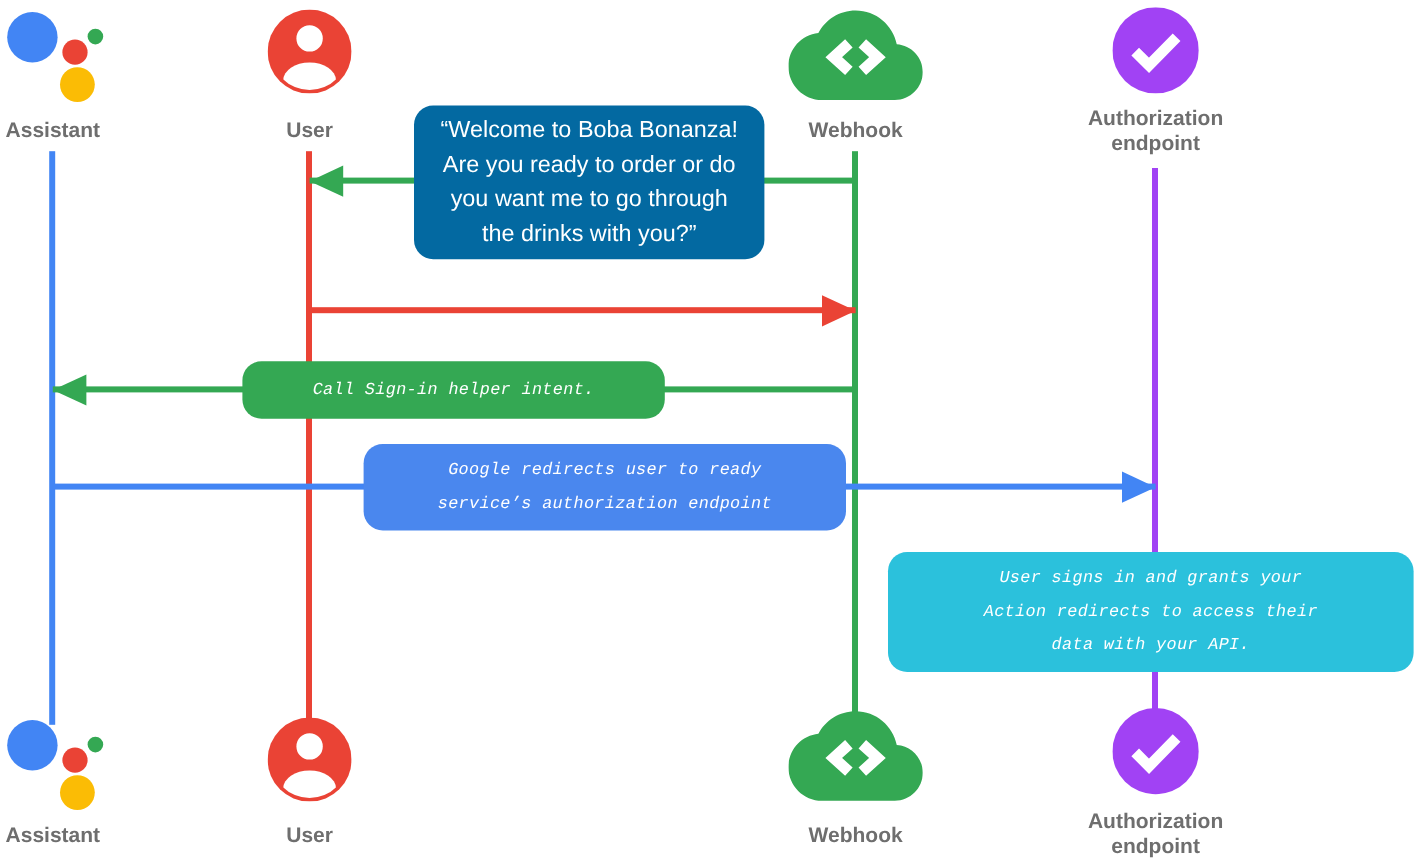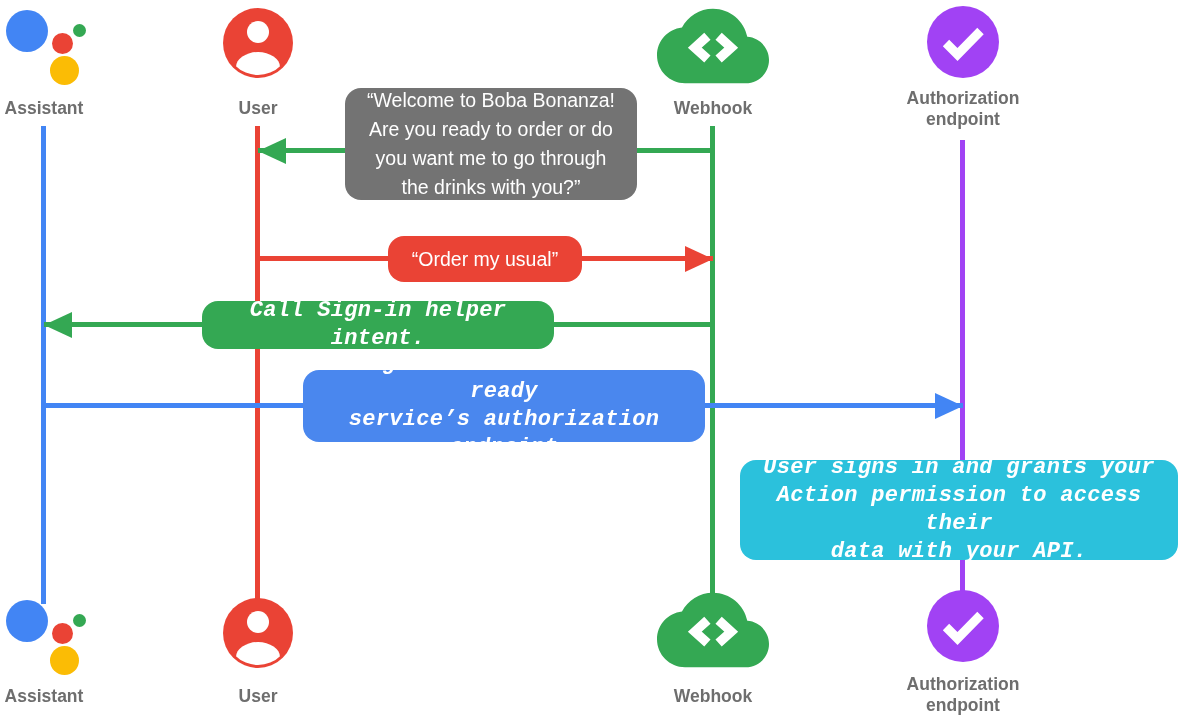--- a/index.html
+++ b/index.html
@@ -41,7 +41,7 @@
   <div class="arrow-line" style="left:44px;top:403px;width:919px;background:#4285F4;"></div>
   <div class="arrowhead head-right" style="left:935px;top:393px;border-left-color:#4285F4;"></div>
 
-  <div class="bubble sans" style="left:345px;top:88px;width:292px;height:112px;background:#737373;">“Welcome to Boba Bonanza!
+  <div class="bubble sans" style="left:345px;top:88px;width:292px;height:128px;background:#0369a1;">“Welcome to Boba Bonanza!
 Are you ready to order or do
 you want me to go through
 the drinks with you?”</div>

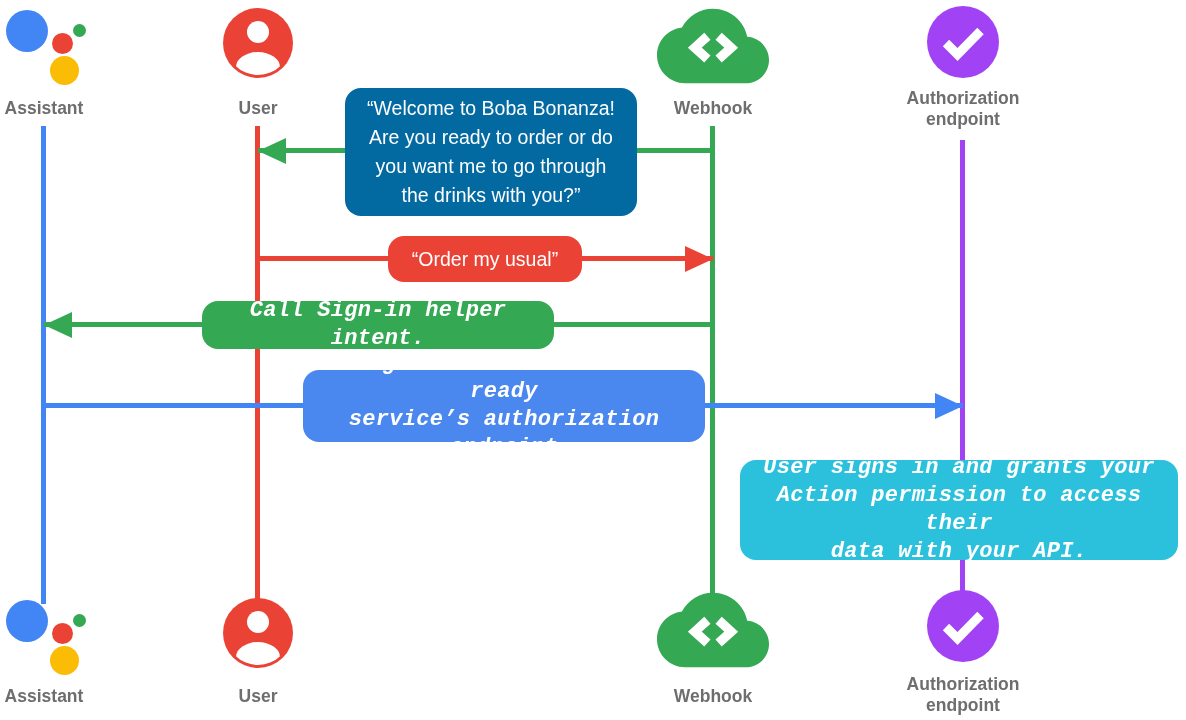--- a/index.html
+++ b/index.html
@@ -46,7 +46,6 @@
 you want me to go through
 the drinks with you?”</div>
 
-  <div class="bubble sans" style="left:388px;top:236px;width:194px;height:46px;background:#EA4335;">“Order my usual”</div>
 
   <div class="bubble mono" style="left:202px;top:301px;width:352px;height:48px;background:#34A853;">Call Sign-in helper intent.</div>
 

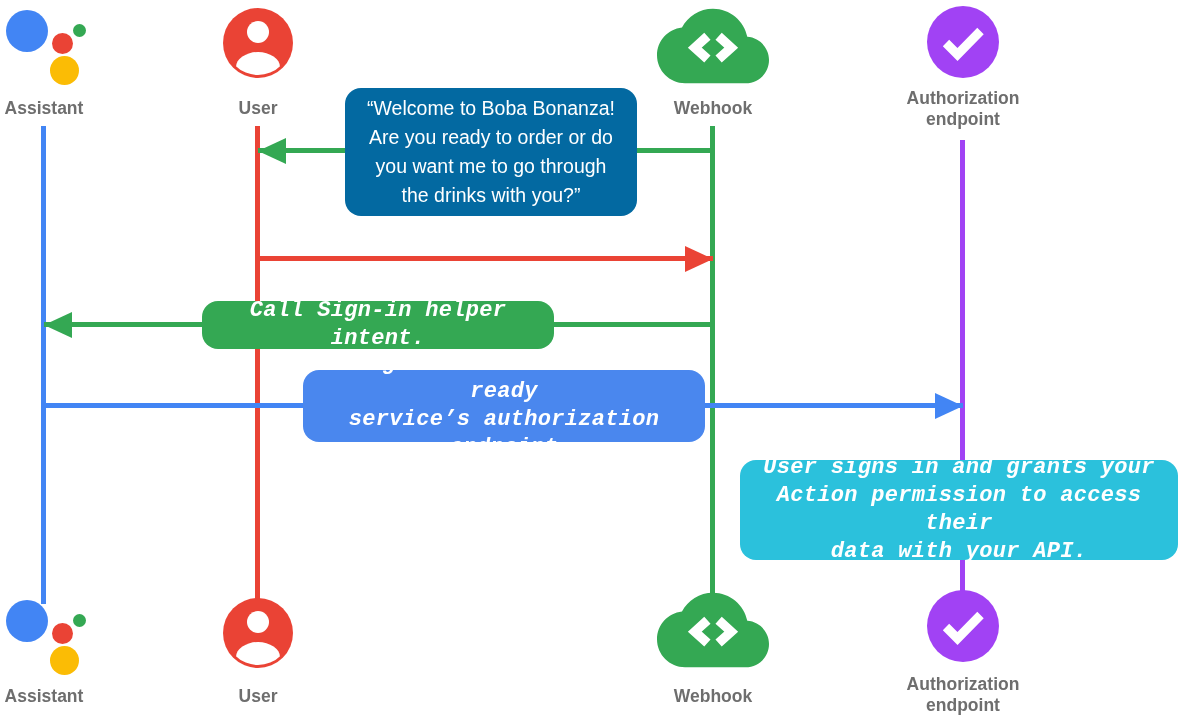--- a/index.html
+++ b/index.html
@@ -13,7 +13,7 @@
   .bubble{position:absolute;z-index:3;color:#fff;text-align:center;white-space:pre-line;
           border-radius:16px;display:flex;align-items:center;justify-content:center;}
   .bubble.sans{font-family:"Liberation Sans",sans-serif;font-size:19.5px;line-height:29px;}
-  .bubble.mono{font-family:"Liberation Mono",monospace;font-style:italic;font-size:22px;line-height:28px;letter-spacing:0.3px;font-weight:bold;}
+  .bubble.mono{font-family:"Liberation Mono",monospace;font-style:italic;font-size:14px;line-height:28px;letter-spacing:0.3px;}
   .actor-label{position:absolute;z-index:4;font-weight:bold;font-size:17.5px;line-height:21px;
                color:#6e6e6e;text-align:center;}
   .icon{position:absolute;z-index:4;}

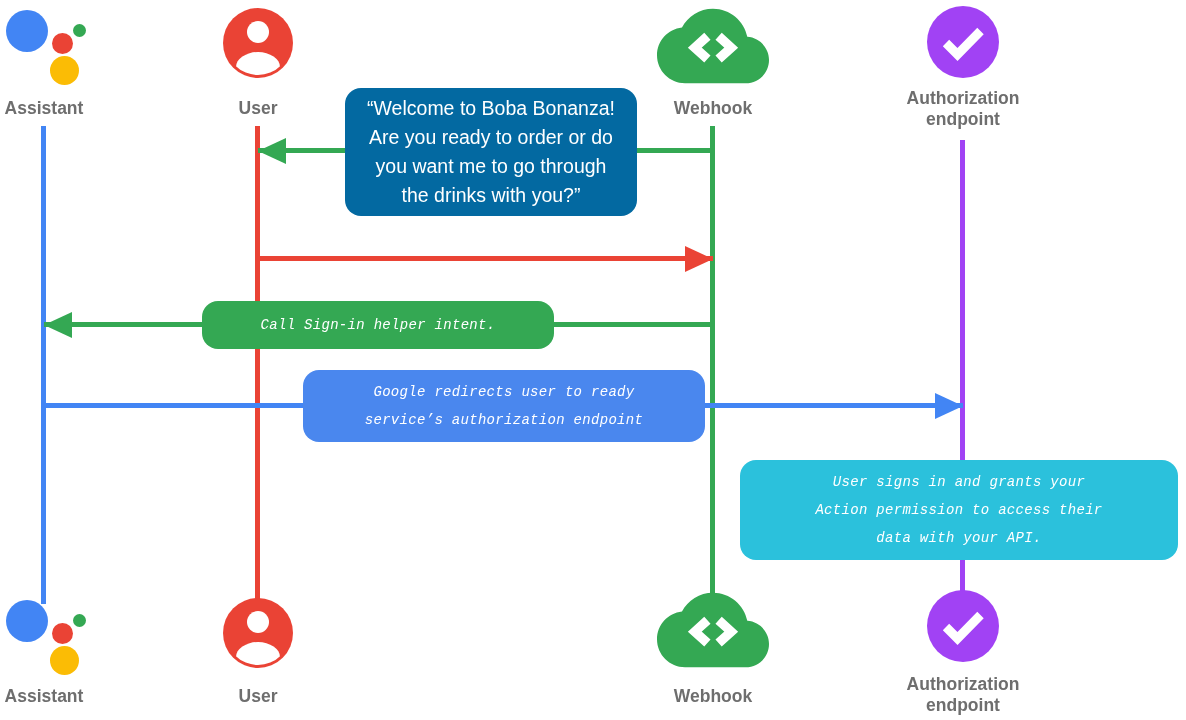--- a/index.html
+++ b/index.html
@@ -53,7 +53,7 @@
 service’s authorization endpoint</div>
 
   <div class="bubble mono" style="left:740px;top:460px;width:438px;height:100px;background:#2BC1DC;">User signs in and grants your
-Action permission to access their
+Action redirects to access their
 data with your API.</div>
 
   <div class="icon" style="left:2px;top:8px;width:90px;height:80px;">

